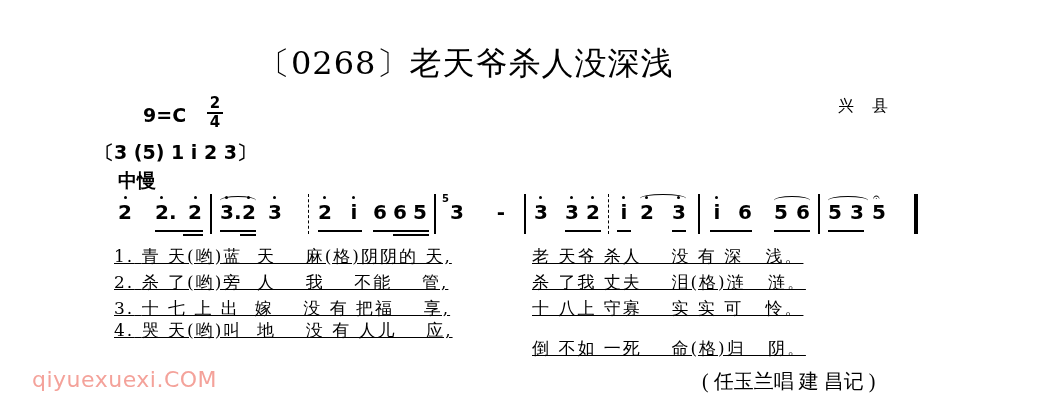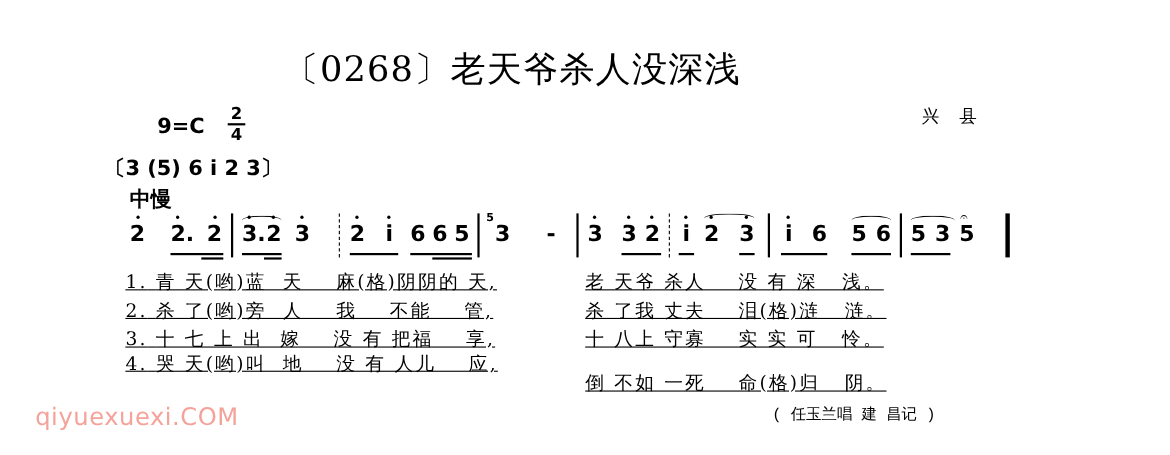--- a/index.html
+++ b/index.html
@@ -40,7 +40,7 @@
   <div>4</div>
 </div>
 <div class="abs region">兴县</div>
-<div class="abs intro">〔3 (5) 6 i 2 3〕</div>
+<div class="abs intro">〔3 (5) 1 i 2 3〕</div>
 <div class="abs tempo">中慢</div>
 
 <div>

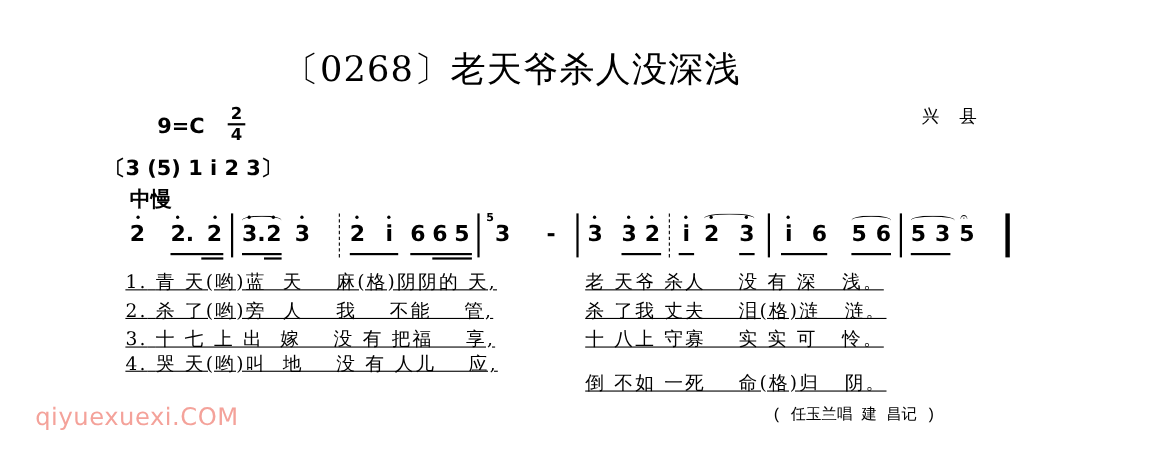--- a/index.html
+++ b/index.html
@@ -25,7 +25,7 @@
   .slur { position:absolute; border-top:1.5px solid #000; border-radius:50% 50% 0 0; height:8px; }
 
   .lyric { position:absolute; font-size:17px; font-family:"DejaVu Serif", serif; letter-spacing:2px;text-decoration:underline; }
-  .credit { left:702px; top:368px; font-size:14px; font-family:Liberation Mono, monospace; }
+  .credit { left:702px; top:368px; font-size:20px; font-family:Liberation Serif, serif; }
   .watermark { left:32px; top:367px; font-size:22px; color:#f4a29a; font-family:"DejaVu Sans", sans-serif; letter-spacing:0.5px; }
 </style>
 </head>

